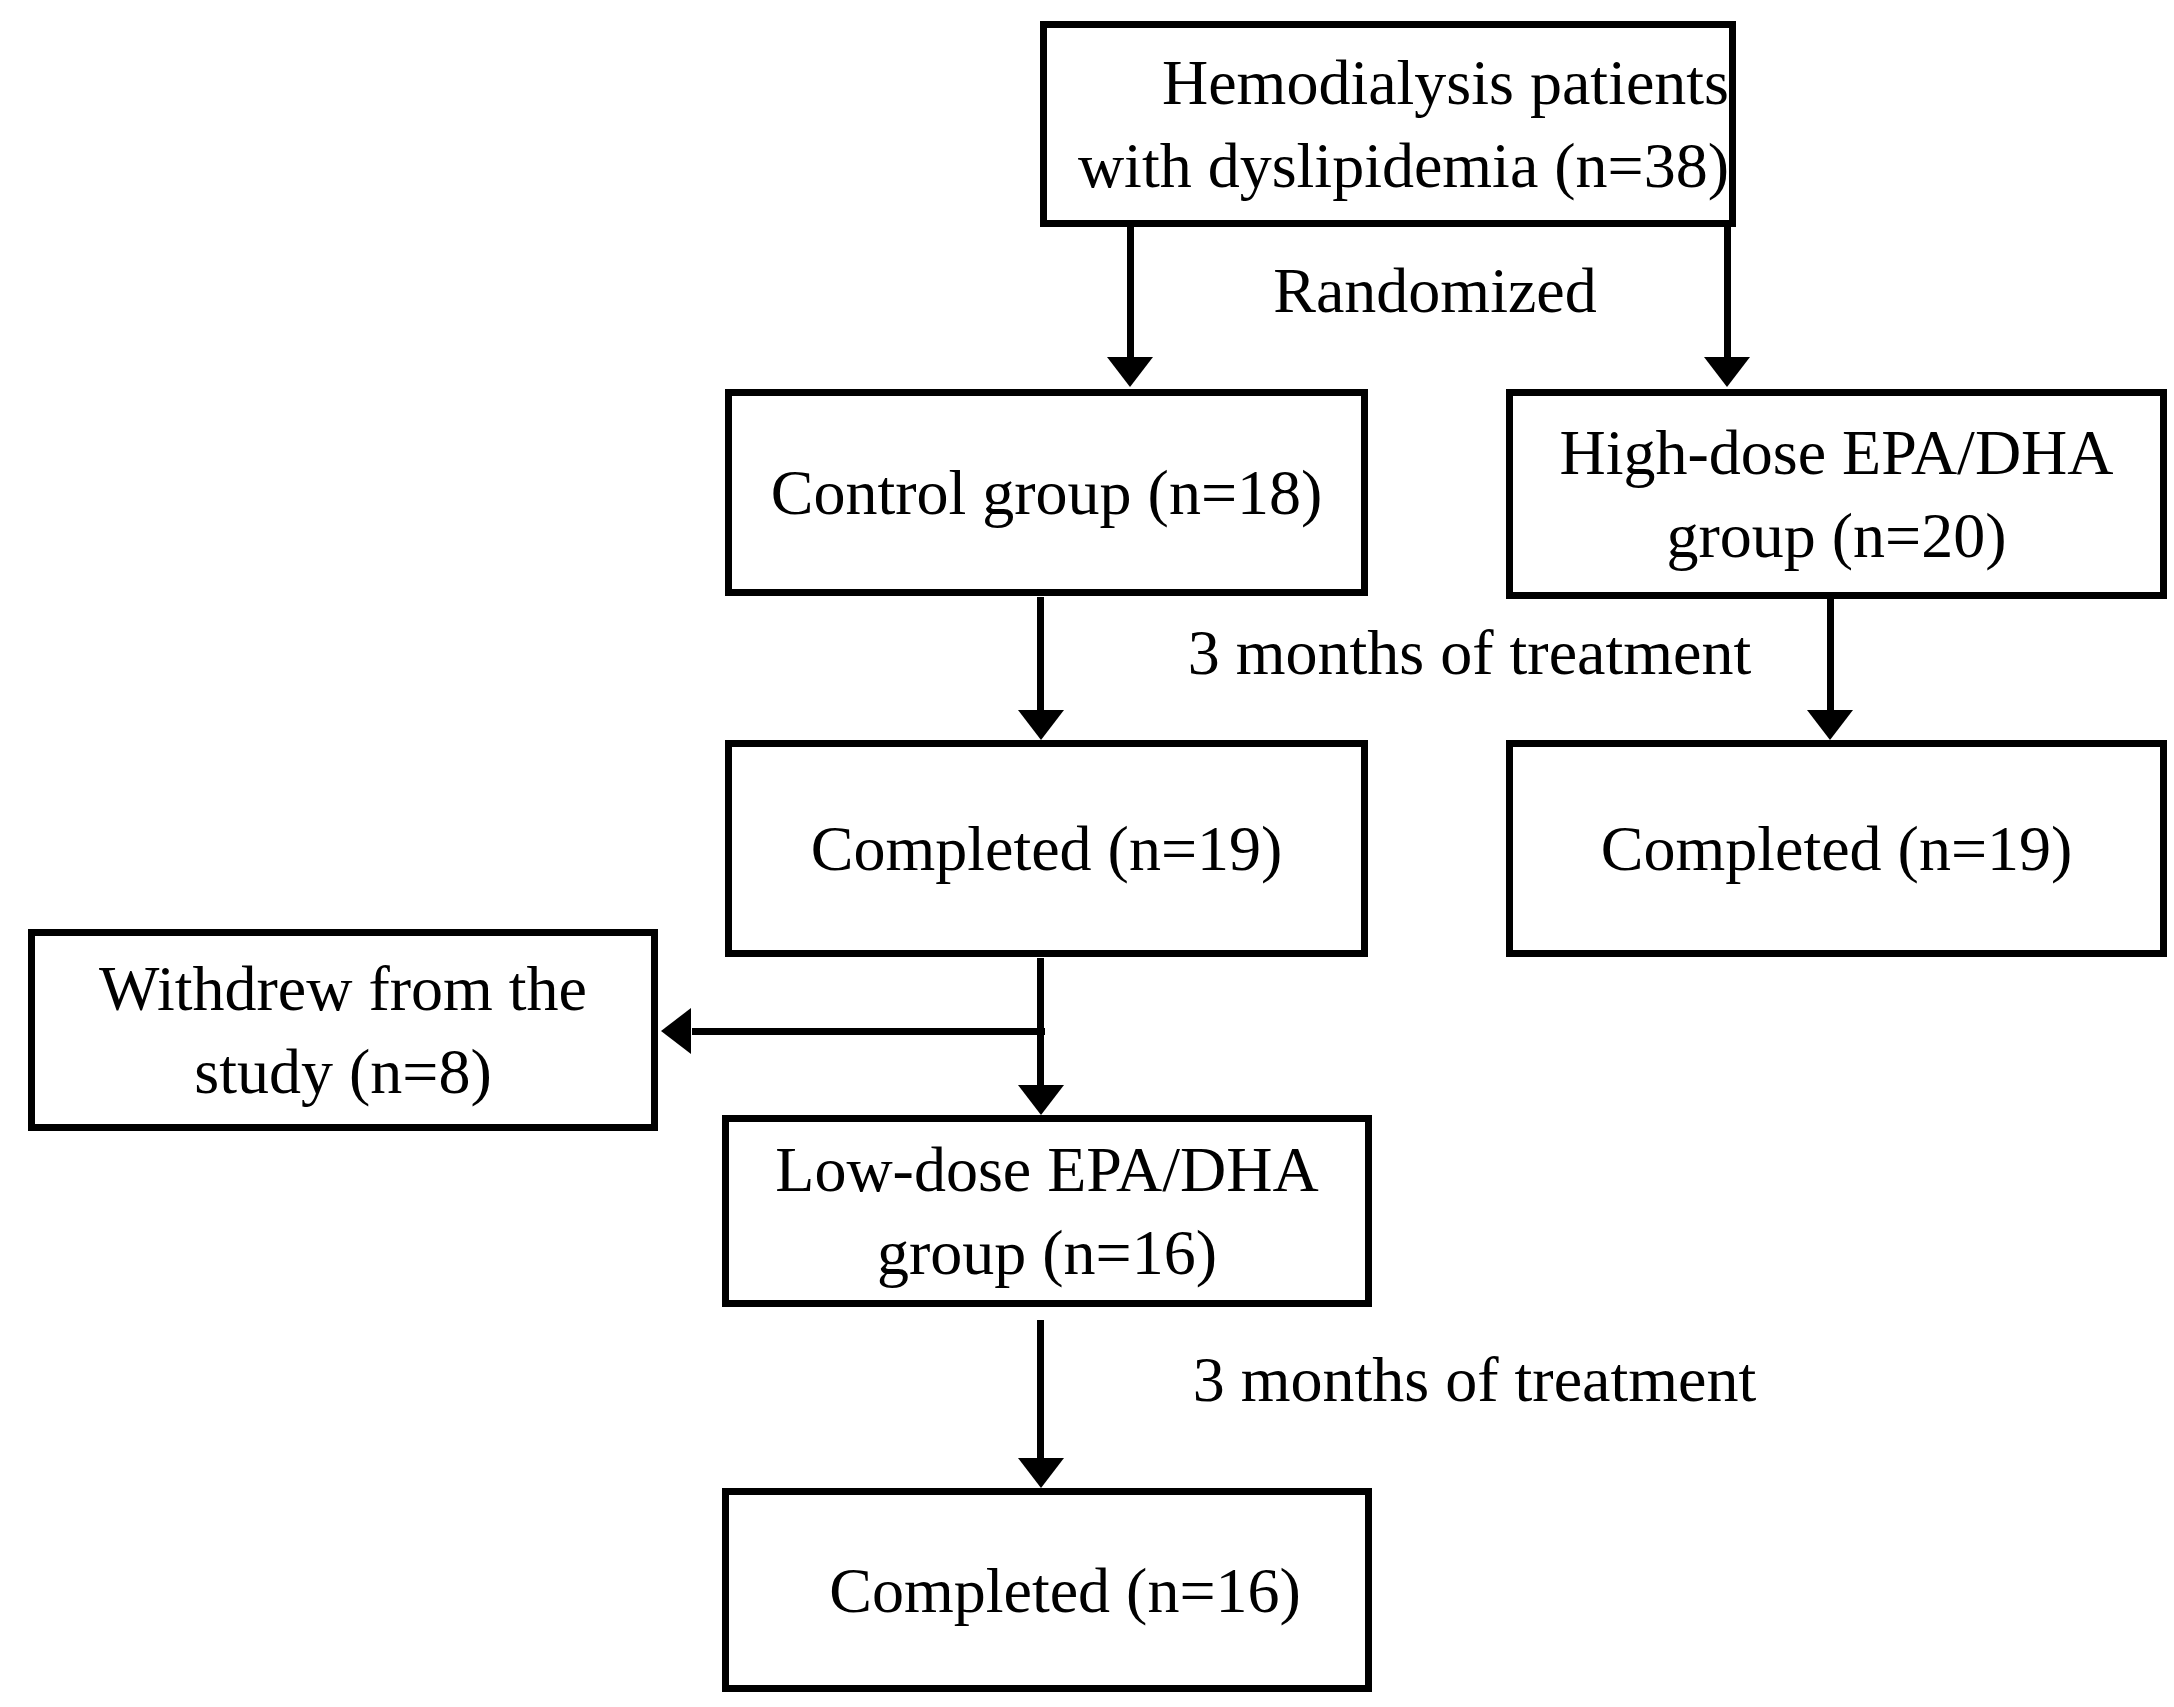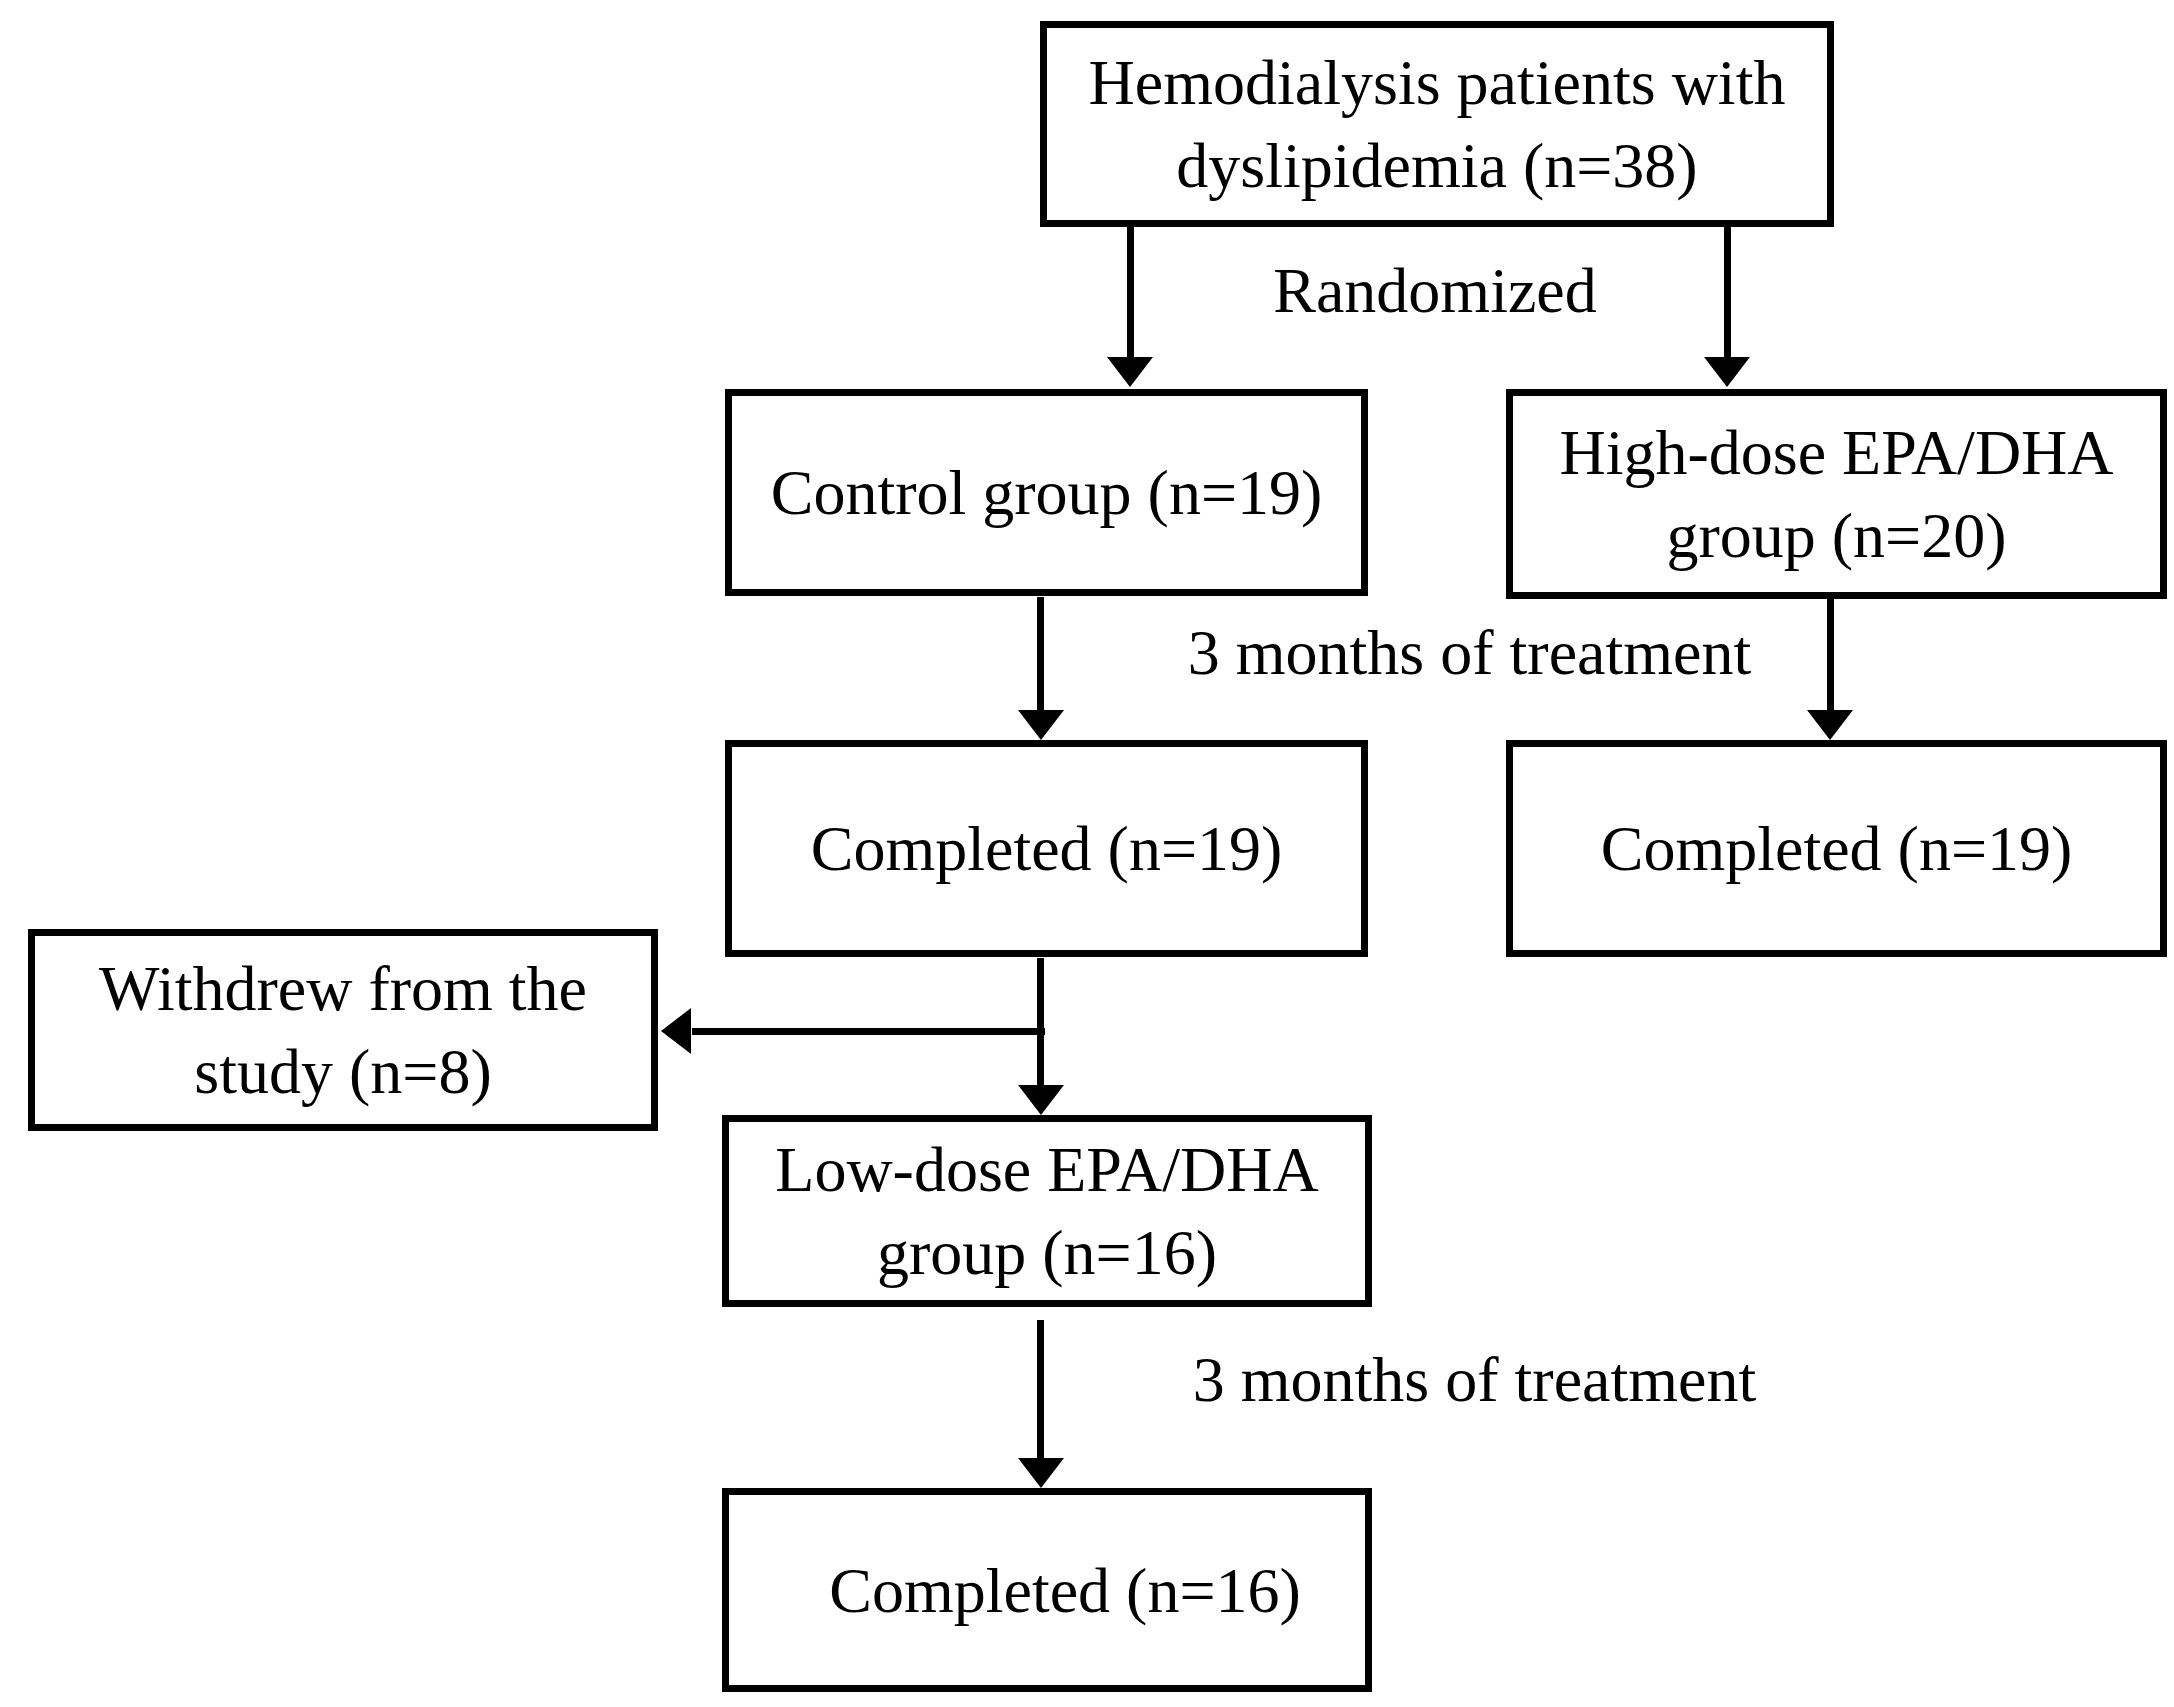--- a/index.html
+++ b/index.html
@@ -65,7 +65,7 @@
 
 <div class="canvas">
 
-  <div class="node" style="left:1040px; top:21px; width:794px; height:206px;">
+  <div class="node" style="left:1040px; top:21px; width:696px; height:206px;text-align:right;">
     <span class="node-label">Hemodialysis patients with dyslipidemia (n=38)</span>
   </div>
 

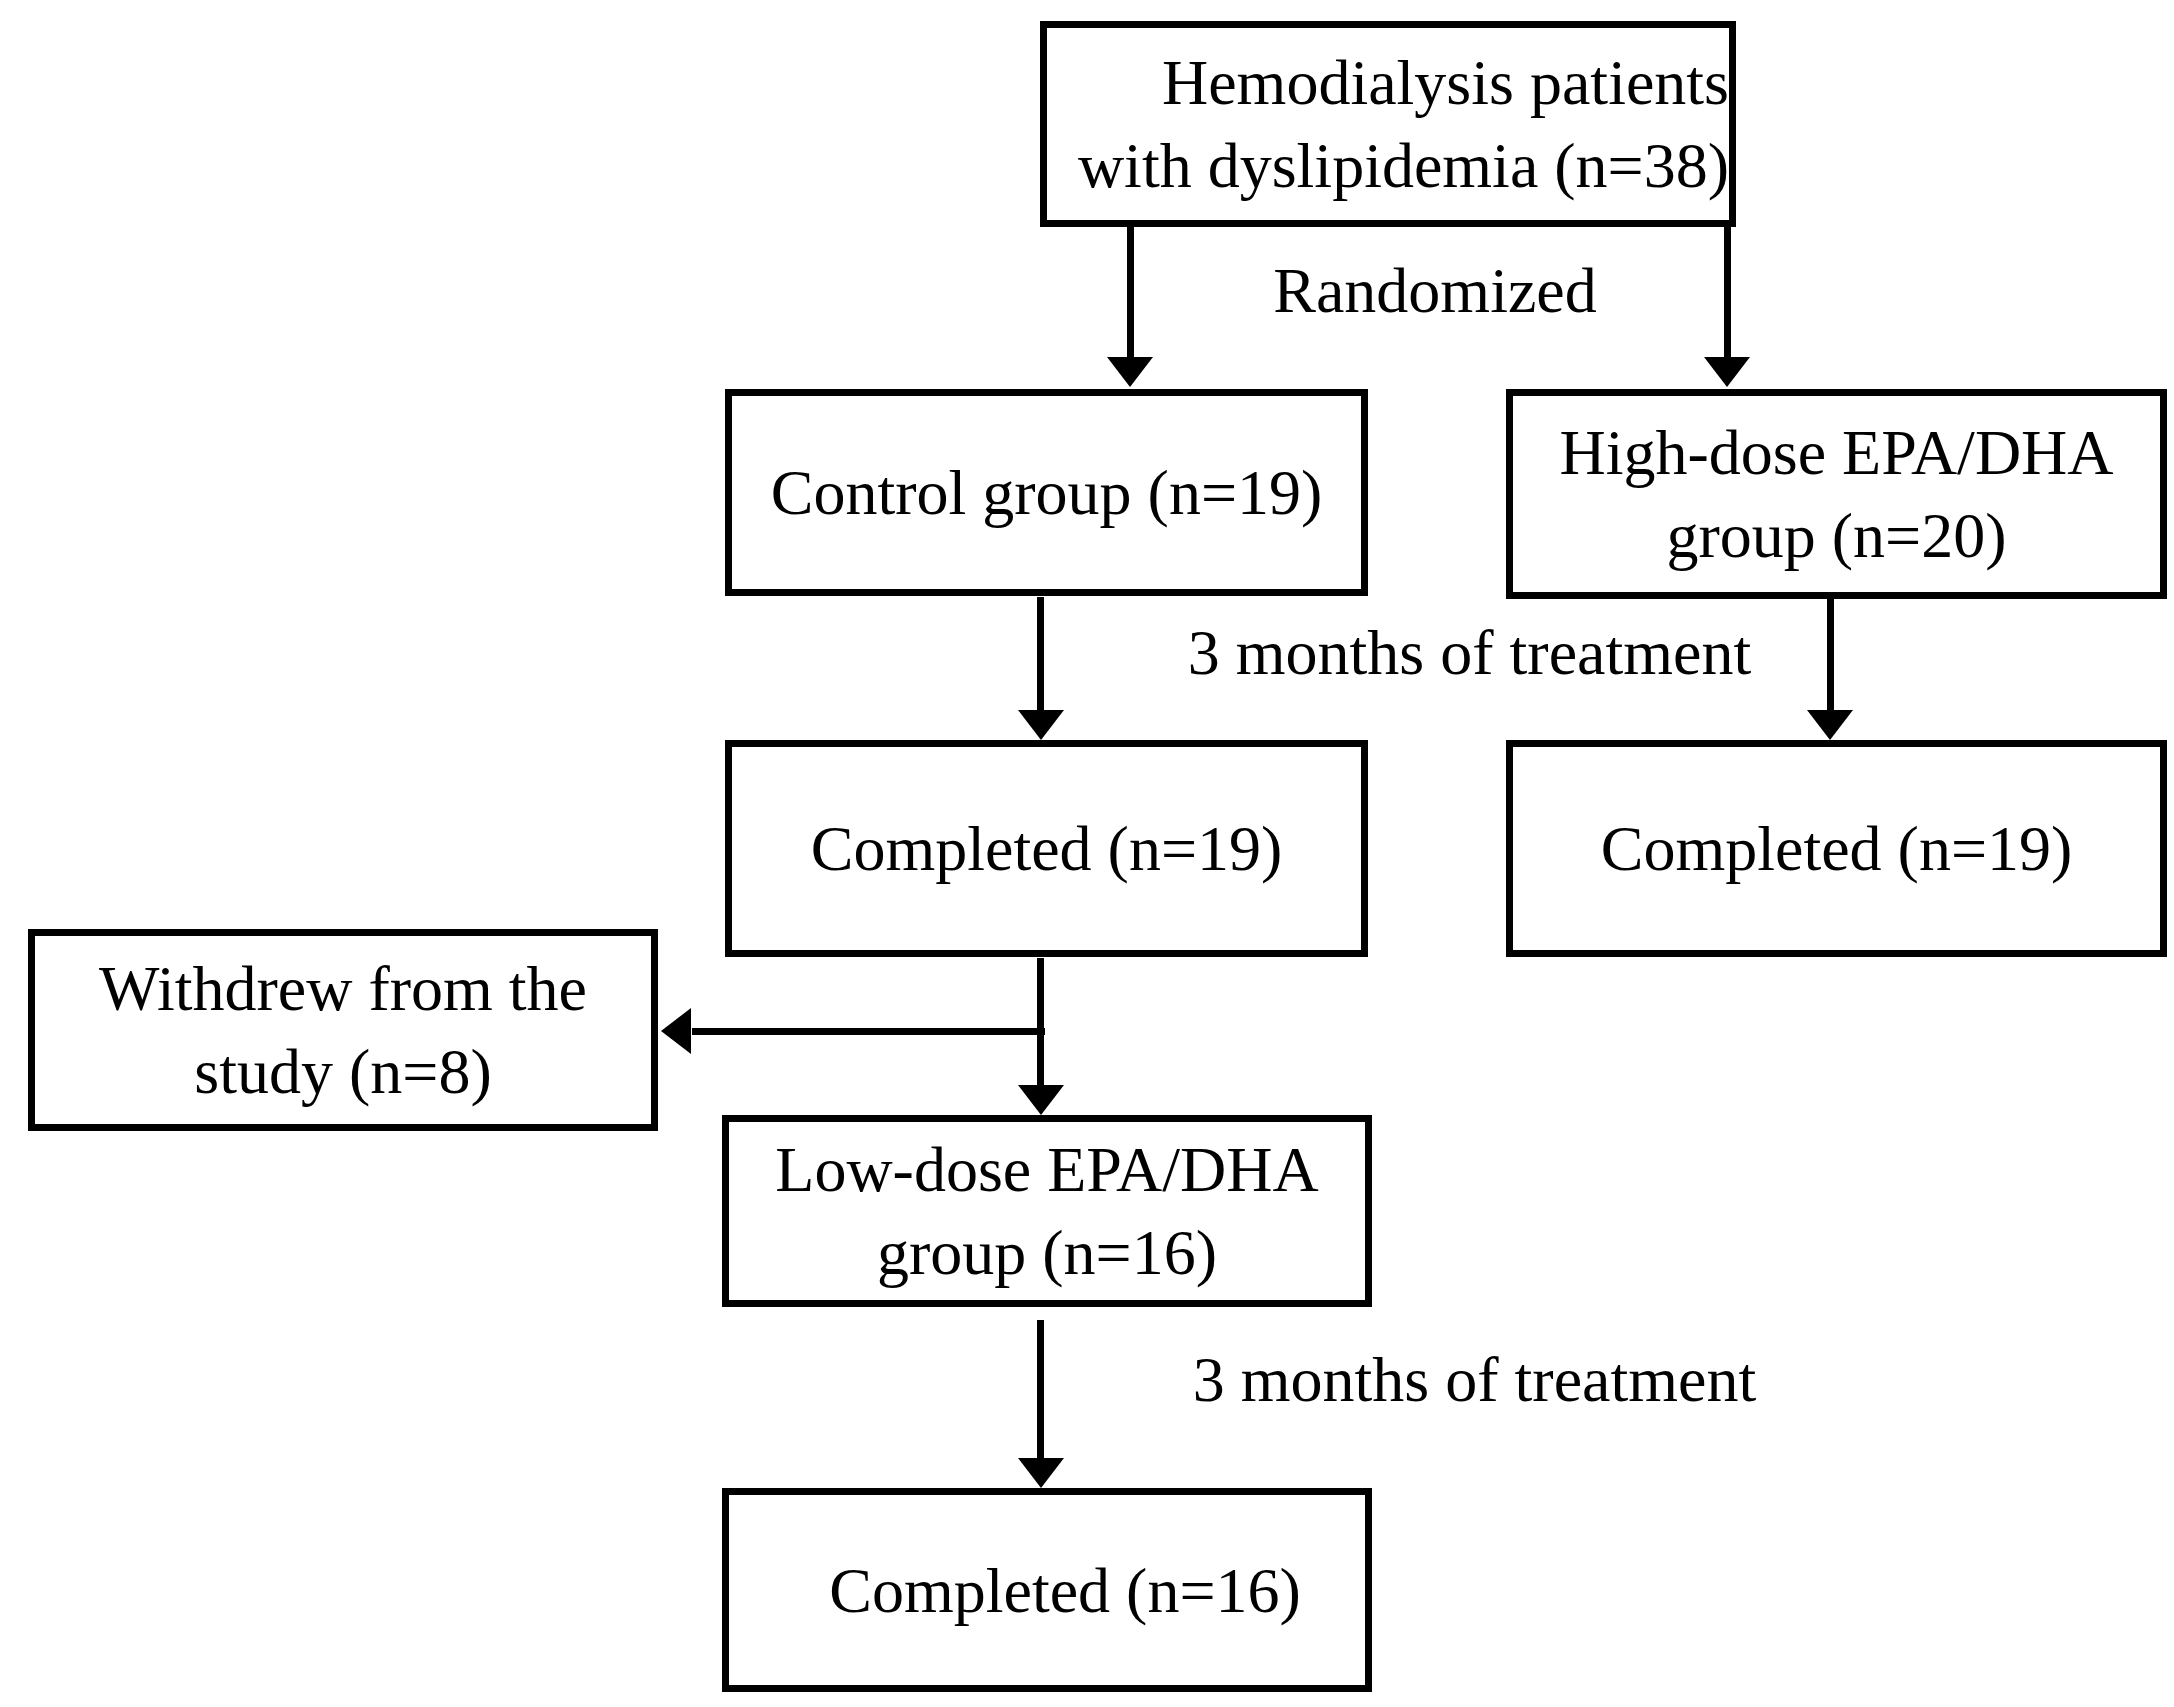--- a/index.html
+++ b/index.html
@@ -70,7 +70,7 @@
   </div>
 
   <div class="node" style="left:725px; top:389px; width:643px; height:207px;">
-    <span class="node-label">Control group (n=19)</span>
+    <span class="node-label">Control group (n=18)</span>
   </div>
 
   <div class="node" style="left:1506px; top:389px; width:661px; height:210px;">

